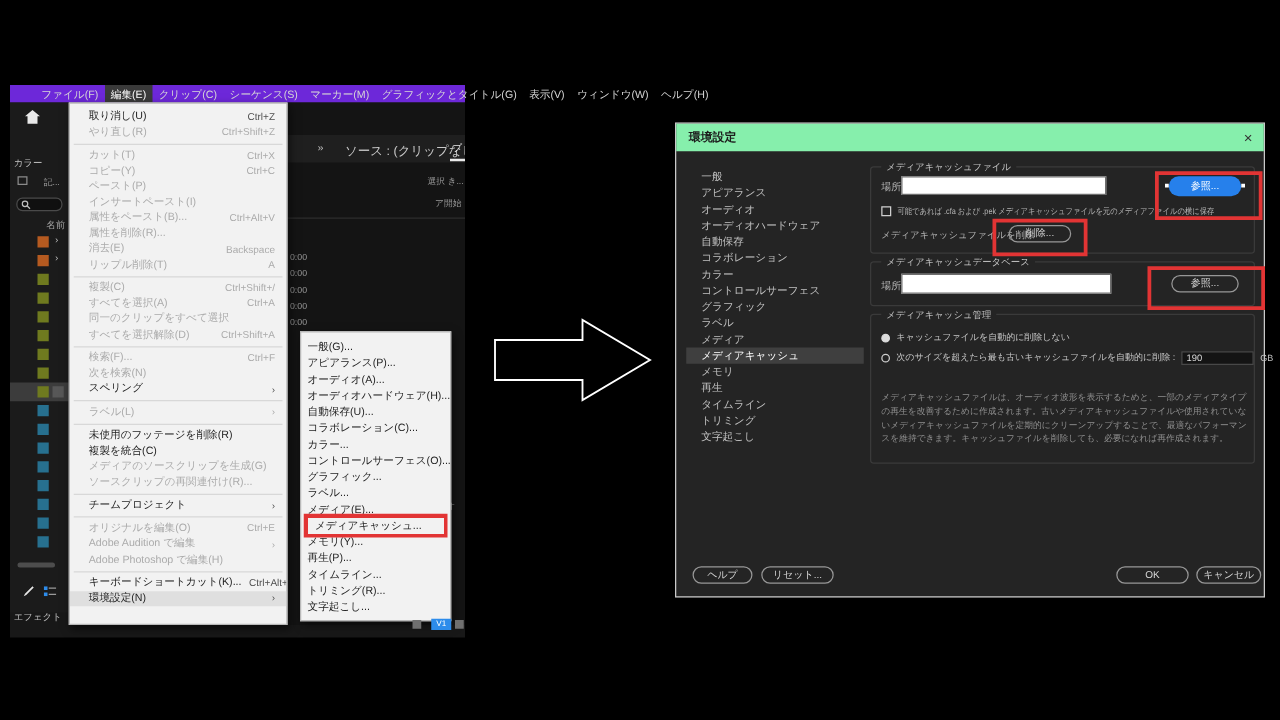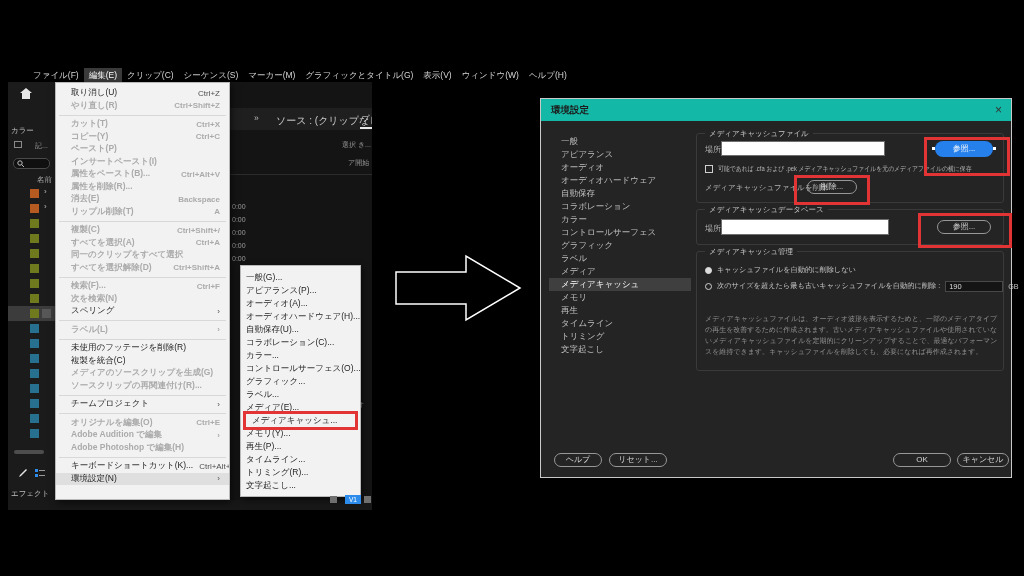--- a/index.html
+++ b/index.html
@@ -8,7 +8,7 @@
 
   
   #pp-window{position:absolute;left:8px;top:68px;width:364px;height:442px;background:#181818;}
-  #pp-menubar{position:absolute;left:0;top:0;width:364px;height:14px;background:#000000;display:flex;align-items:center;padding-left:20px;box-sizing:border-box;}
+  #pp-menubar{position:absolute;left:0;top:0;width:364px;height:14px;background:#6d28d9;display:flex;align-items:center;padding-left:20px;box-sizing:border-box;}
   .mb-item{padding:0 5px;height:14px;line-height:14px;font-size:8.5px;color:#d6d6d6;white-space:nowrap;}
   .mb-item.active{background:#3a3a3a;color:#fff;}
 

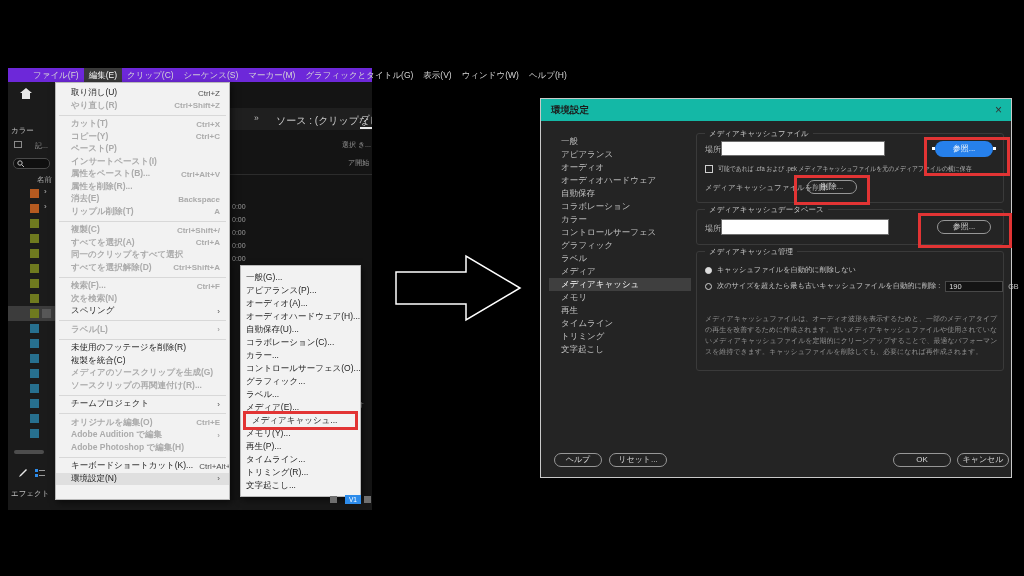--- a/index.html
+++ b/index.html
@@ -46,7 +46,7 @@
   #edit-menu{position:absolute;left:47px;top:14px;width:175px;height:418px;background:#f2f2f2;border:1px solid #b9b9b9;box-shadow:2px 3px 7px rgba(0,0,0,.55);box-sizing:border-box;padding:4px 0;overflow:hidden;}
   .menu-item{display:flex;justify-content:space-between;align-items:center;height:12.5px;padding:0 9px 0 15px;font-size:8.5px;color:#1e1e1e;white-space:nowrap;}
   .menu-item .sc{font-size:8px;color:#4f4f4f;margin-left:6px;}
-  .menu-item.disabled,.menu-item.disabled .sc{color:#ababab;font-weight:bold;}
+  .menu-item.disabled,.menu-item.disabled .sc{color:#ababab;}
   .menu-item.active{background:#dfdfdf;}
   .menu-sep{height:1px;background:#d8d8d8;margin:2.5px 3px;}
 

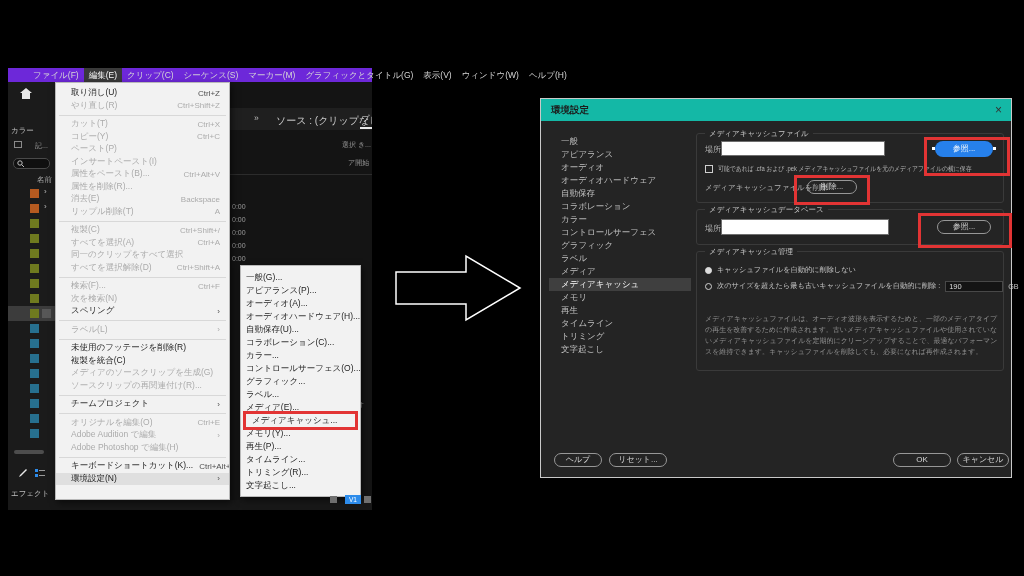--- a/index.html
+++ b/index.html
@@ -59,7 +59,7 @@
 
   
   #pref-dialog{position:absolute;left:540px;top:98px;width:472px;height:380px;background:#242424;border:1px solid #c9c9c9;box-shadow:3px 4px 12px rgba(0,0,0,.6);box-sizing:border-box;}
-  #dlg-titlebar{position:absolute;left:0;top:0;width:470px;height:22px;background:#14b8a6;display:flex;align-items:center;justify-content:space-between;padding:0 9px 0 10px;box-sizing:border-box;}
+  #dlg-titlebar{position:absolute;left:0;top:0;width:470px;height:22px;background:#86efac;display:flex;align-items:center;justify-content:space-between;padding:0 9px 0 10px;box-sizing:border-box;}
   #dlg-title{font-size:9.5px;font-weight:bold;color:#1c1c1c;}
   #dlg-close{font-size:12px;color:#333;line-height:12px;}
   #dlg-sidebar{position:absolute;left:8px;top:36px;width:142px;height:260px;}

